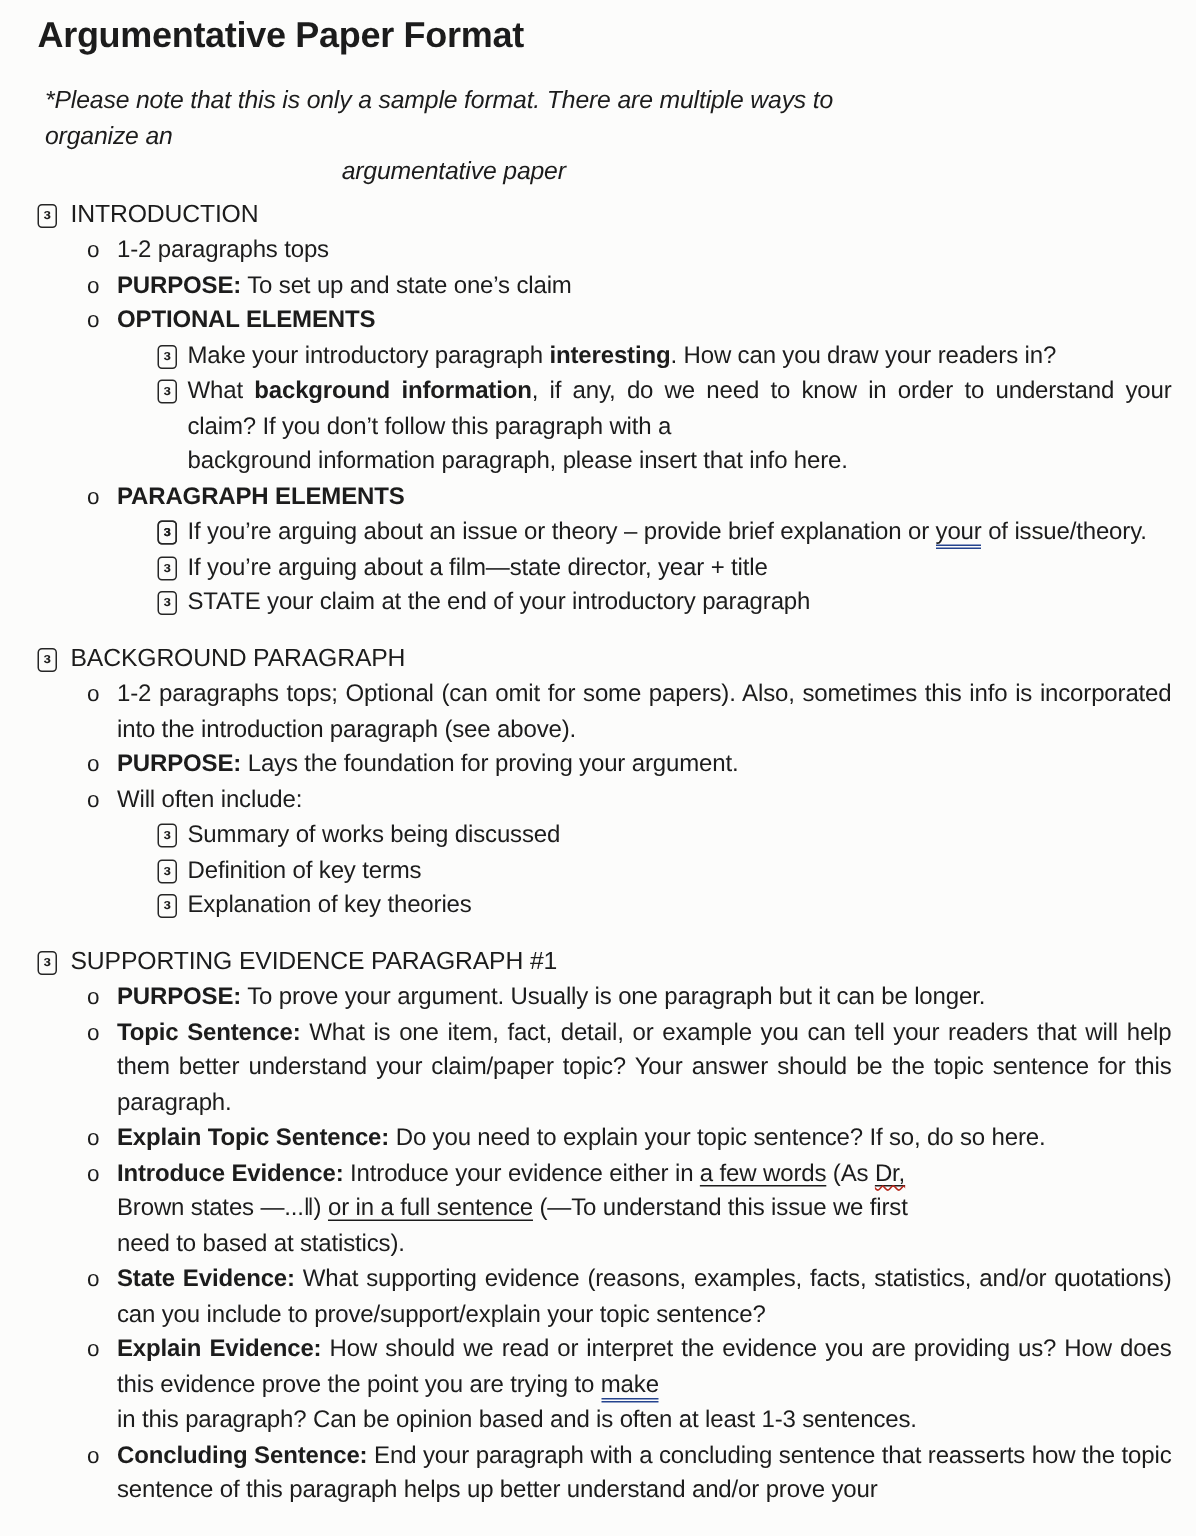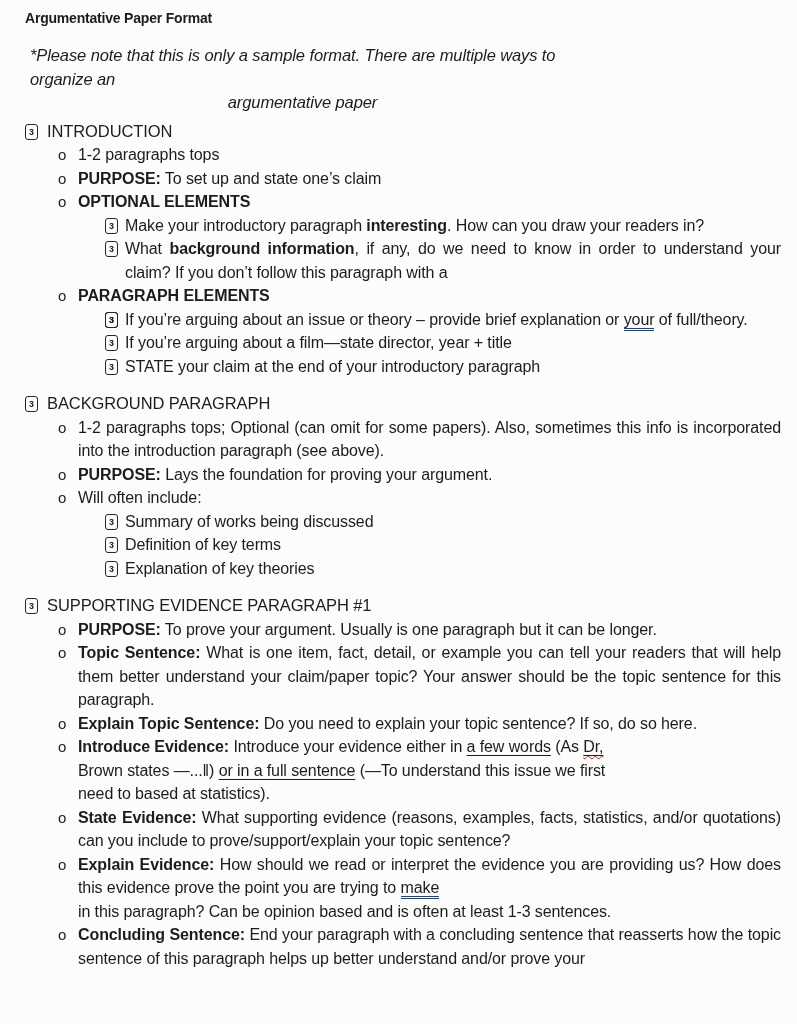--- a/index.html
+++ b/index.html
@@ -10,7 +10,7 @@
     font-size:16px; letter-spacing:-0.1px;
   }
   .page { padding:10px 16px 0 25px; }
-  .title { font-size:14px; font-weight:bold; margin:0 0 18px 0; letter-spacing:-0.2px; }
+  .title { font-size:24px; font-weight:bold; margin:0 0 18px 0; letter-spacing:-0.2px; }
   .note { font-style:italic; font-size:16.5px; line-height:23.5px; width:545px; margin:12px 0 5px 5px; }
   .note-l2 { text-align:center; }
   .section + .section { margin-top:14px; }

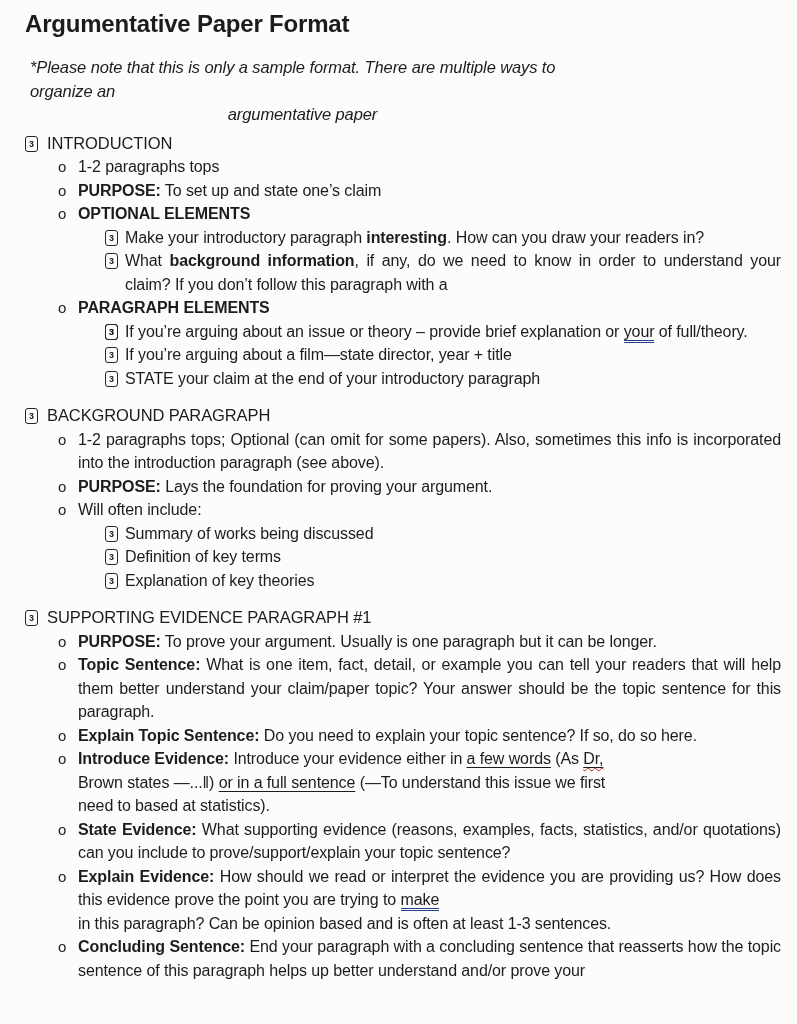--- a/index.html
+++ b/index.html
@@ -70,7 +70,7 @@
     </div>
     <div class="row row3 j">
       <span class="bullet tofu">ɜ</span>
-      <span><span>What </span><span class="b">background information</span><span>, if any, do we need to know in order to understand your claim? If you don’t follow this paragraph with a</span><br></span>
+      <span><span>What </span><span class="b">background information</span><span>, if any, do we need to know in order to understand your claim? If you don’t follow this paragraph with a</span><br><span>background information paragraph, please insert that info here.</span></span>
     </div>
     <div class="row row2">
       <span class="bullet">o</span>

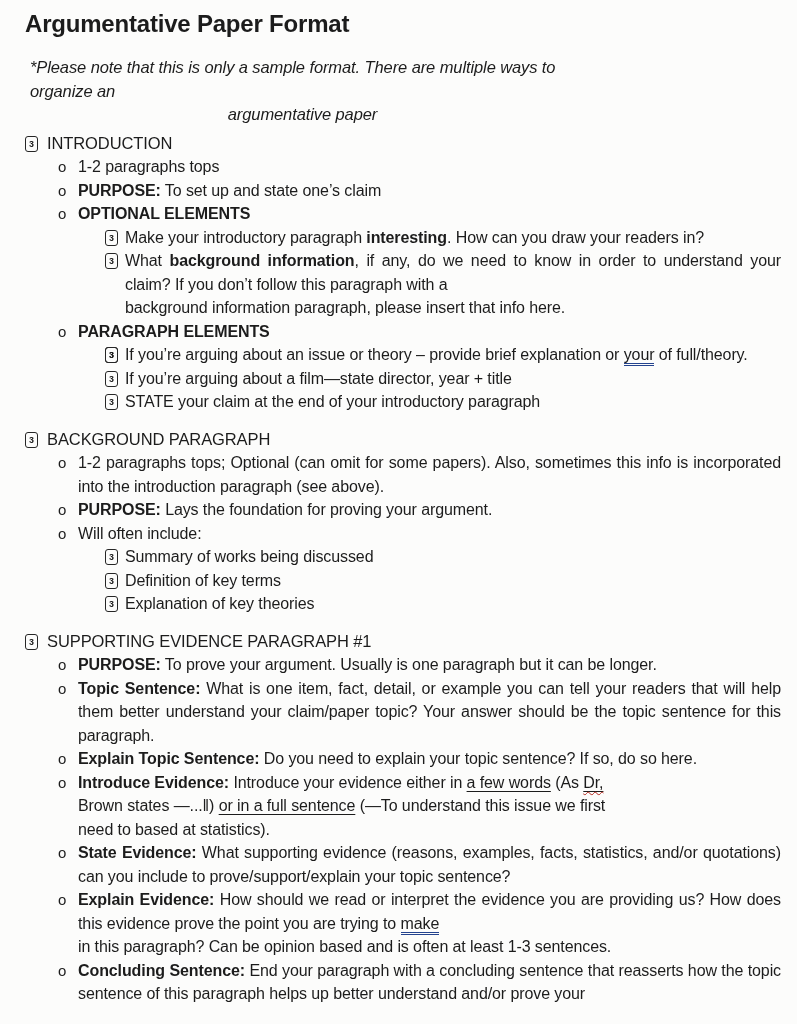--- a/index.html
+++ b/index.html
@@ -81,7 +81,7 @@
     </div>
     <div class="row row3 j">
       <span class="bullet tofu">ɜ</span>
-      <span><span>If you’re arguing about an issue or theory – provide brief explanation or </span><span class="u2">your</span><span> of full/theory.</span></span>
+      <span><span>If you’re arguing about an issue or theory – provide brief explanation or </span><span class="u2">your</span><span> of issue/theory.</span></span>
     </div>
     <div class="row row3">
       <span class="bullet tofu">ɜ</span>

